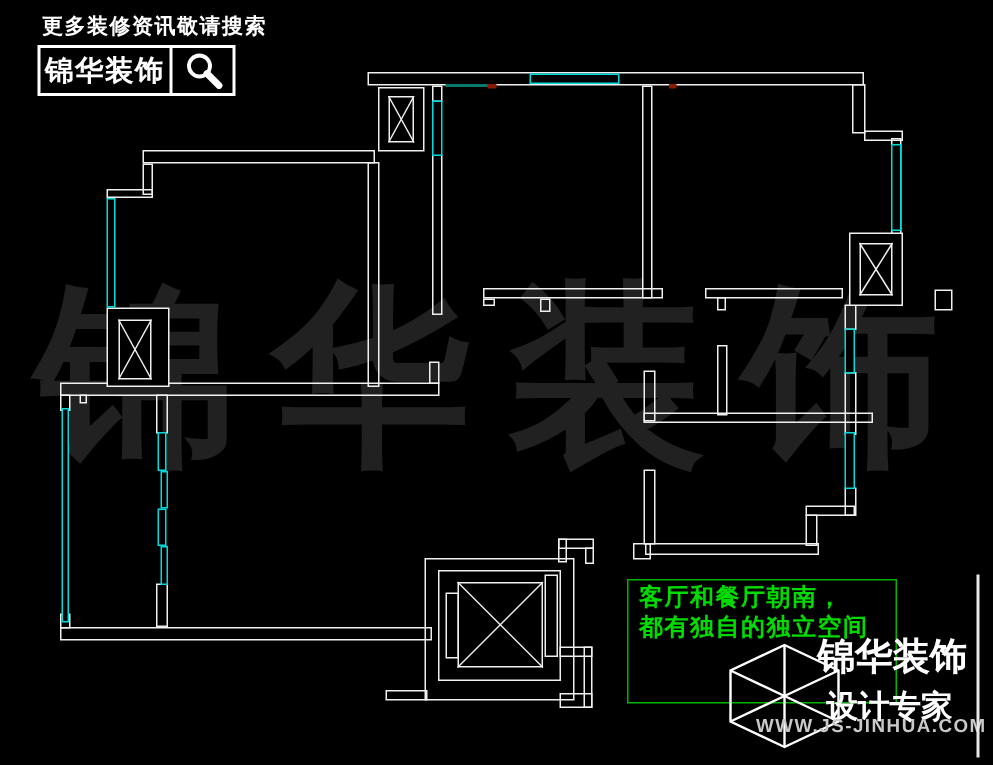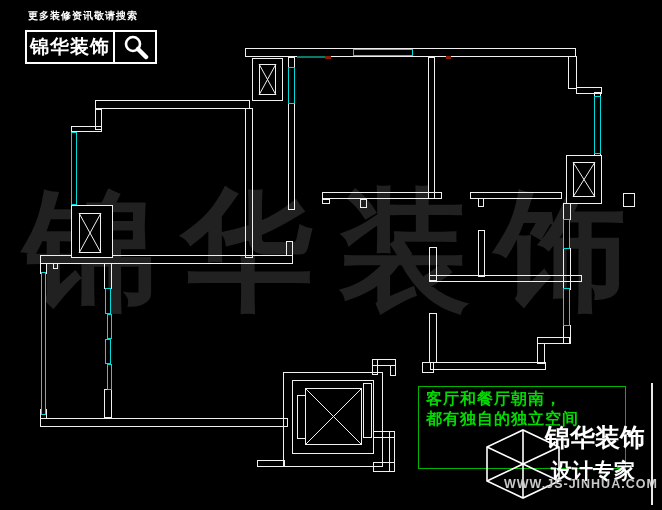--- a/index.html
+++ b/index.html
@@ -18,7 +18,7 @@
 
   
   .hdr{position:absolute;left:0;top:0;z-index:4;}
-  .slogan{position:absolute;left:28px;top:9px;color:#fff;font-size:10px;
+  .slogan{position:absolute;left:28px;top:9px;color:#fff;font-size:14px;
           font-weight:bold;letter-spacing:1px;white-space:nowrap;}
   .logobox{position:absolute;left:25px;top:30px;width:128px;height:30px;
            border:2px solid #fff;display:flex;align-items:stretch;}

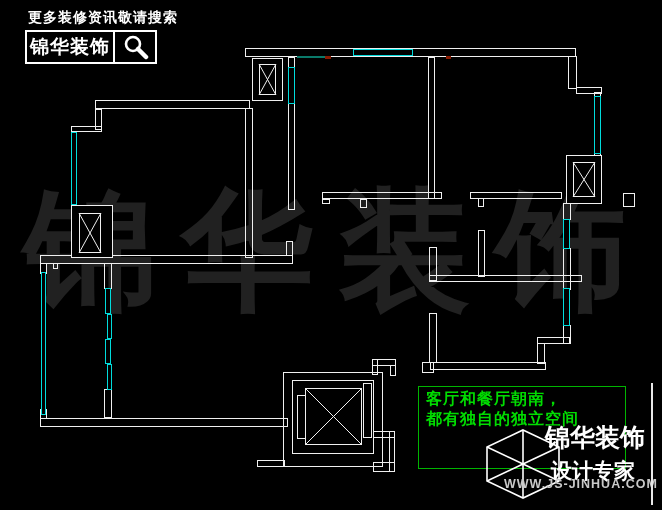--- a/index.html
+++ b/index.html
@@ -28,7 +28,7 @@
   .logobox .mag{flex:1;display:flex;align-items:center;justify-content:center;}
 
   
-  .ann{position:absolute;left:418px;top:386px;width:208px;height:83px;
+  .ann{position:absolute;left:418px;top:386px;width:180px;height:83px;
        border:1px solid #00b400;z-index:3;padding:2px 0 0 7px;box-sizing:border-box;}
   .ann .ln{color:#00dc00;font-size:16px;line-height:20px;font-weight:bold;
        white-space:nowrap;letter-spacing:1px;}

